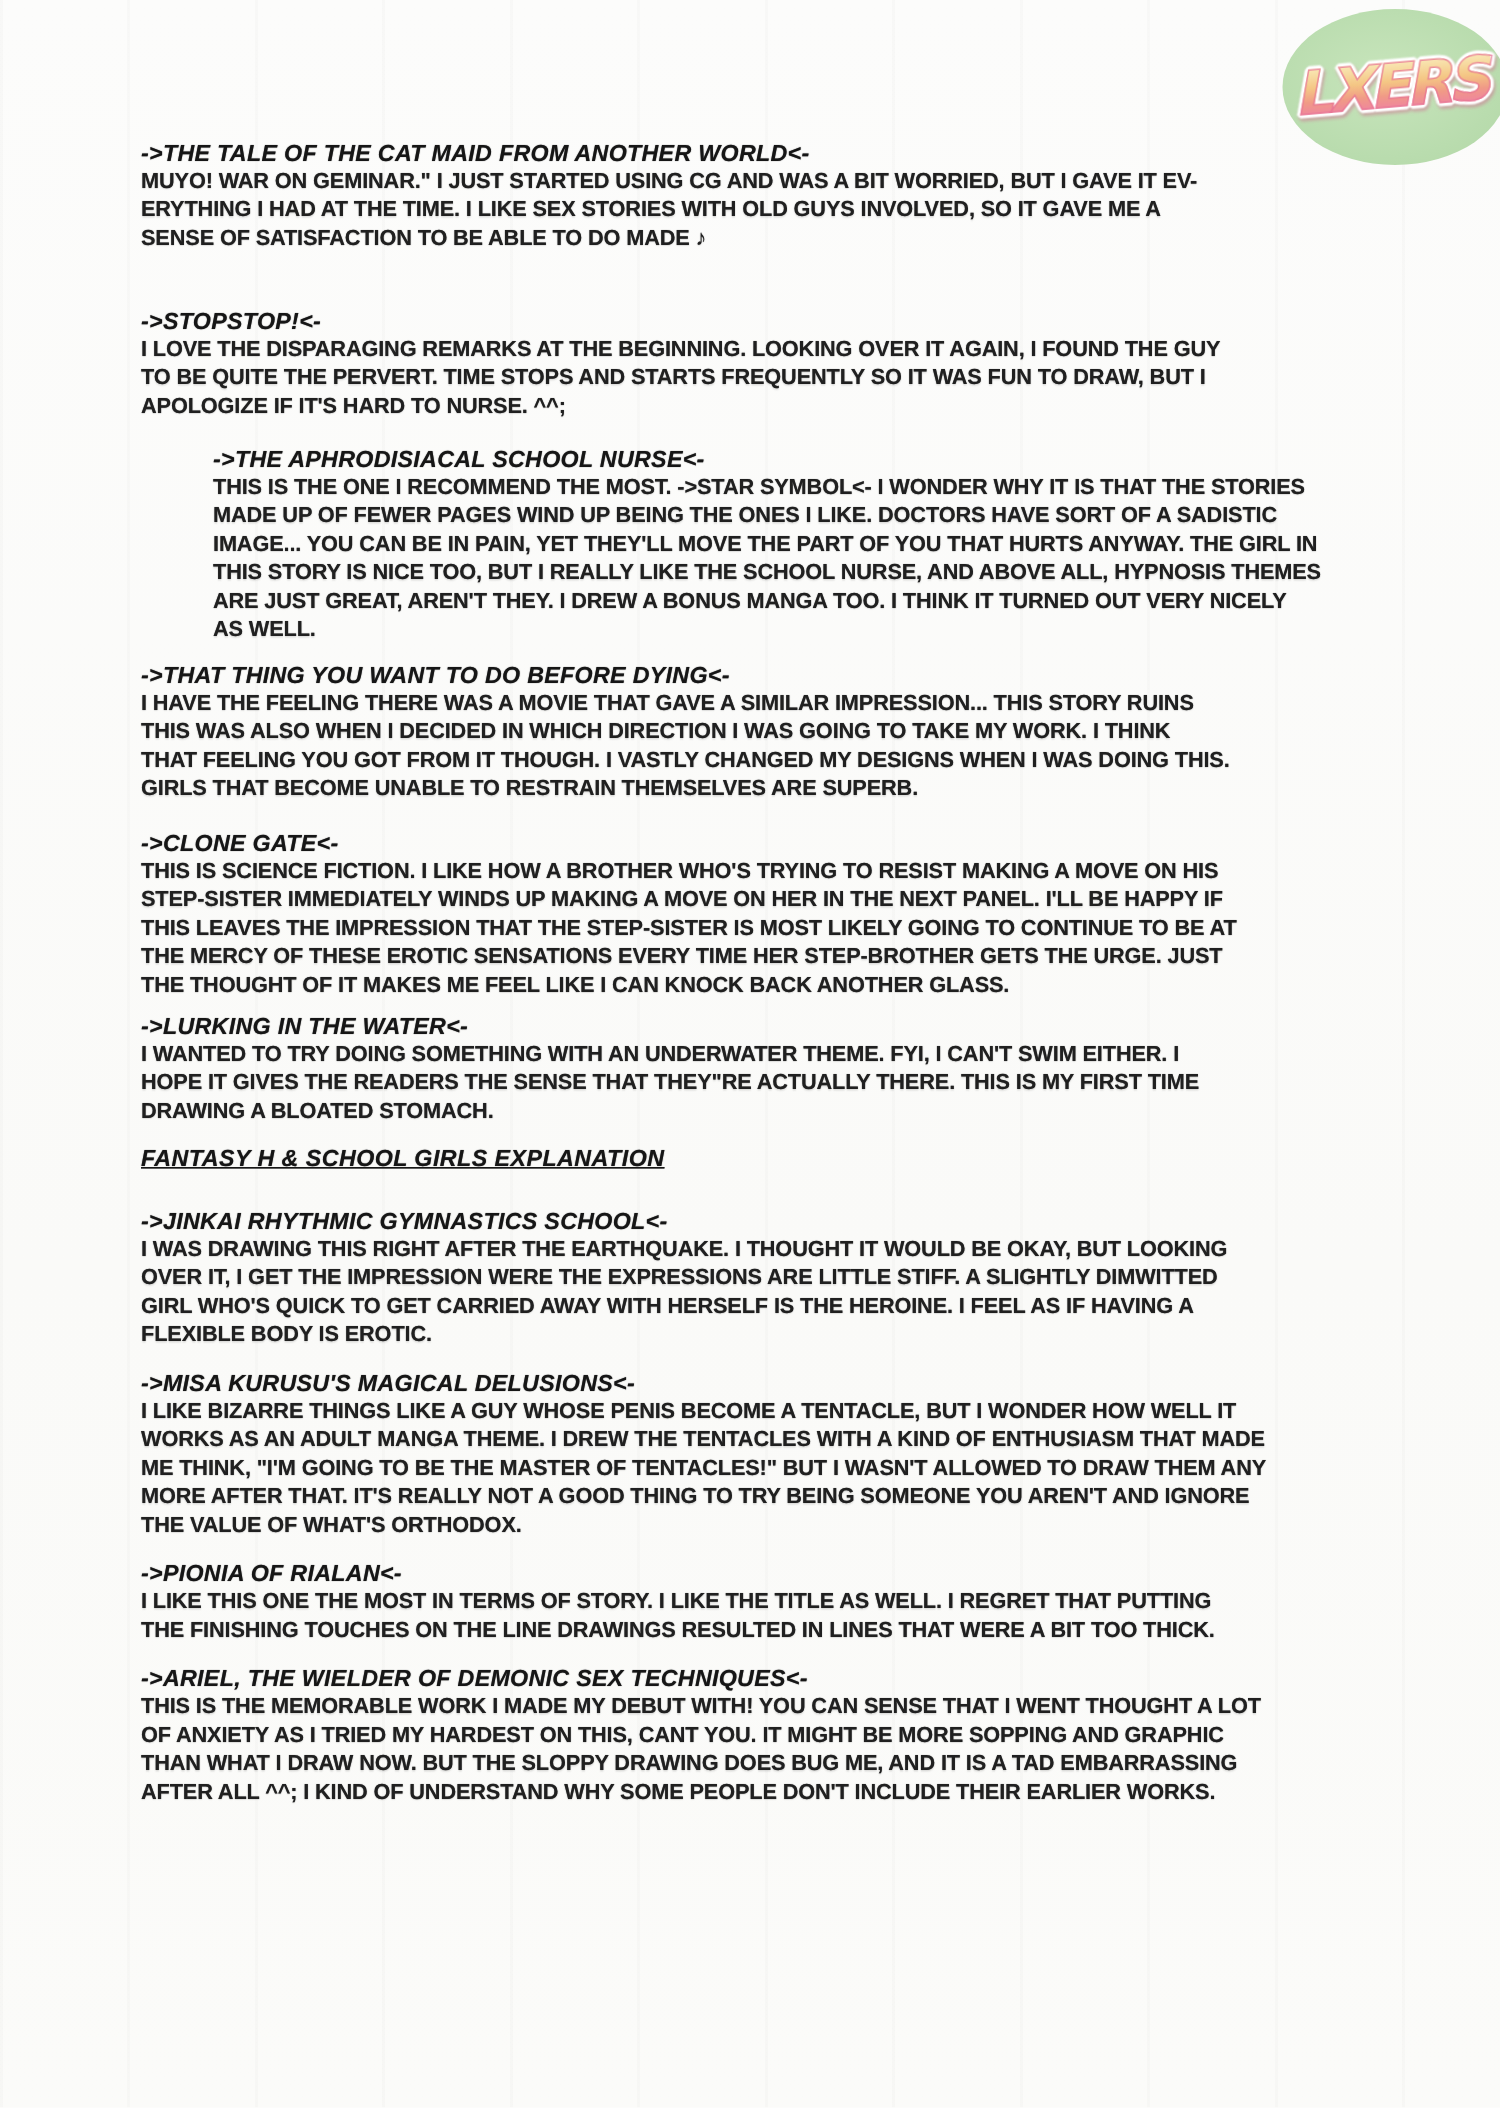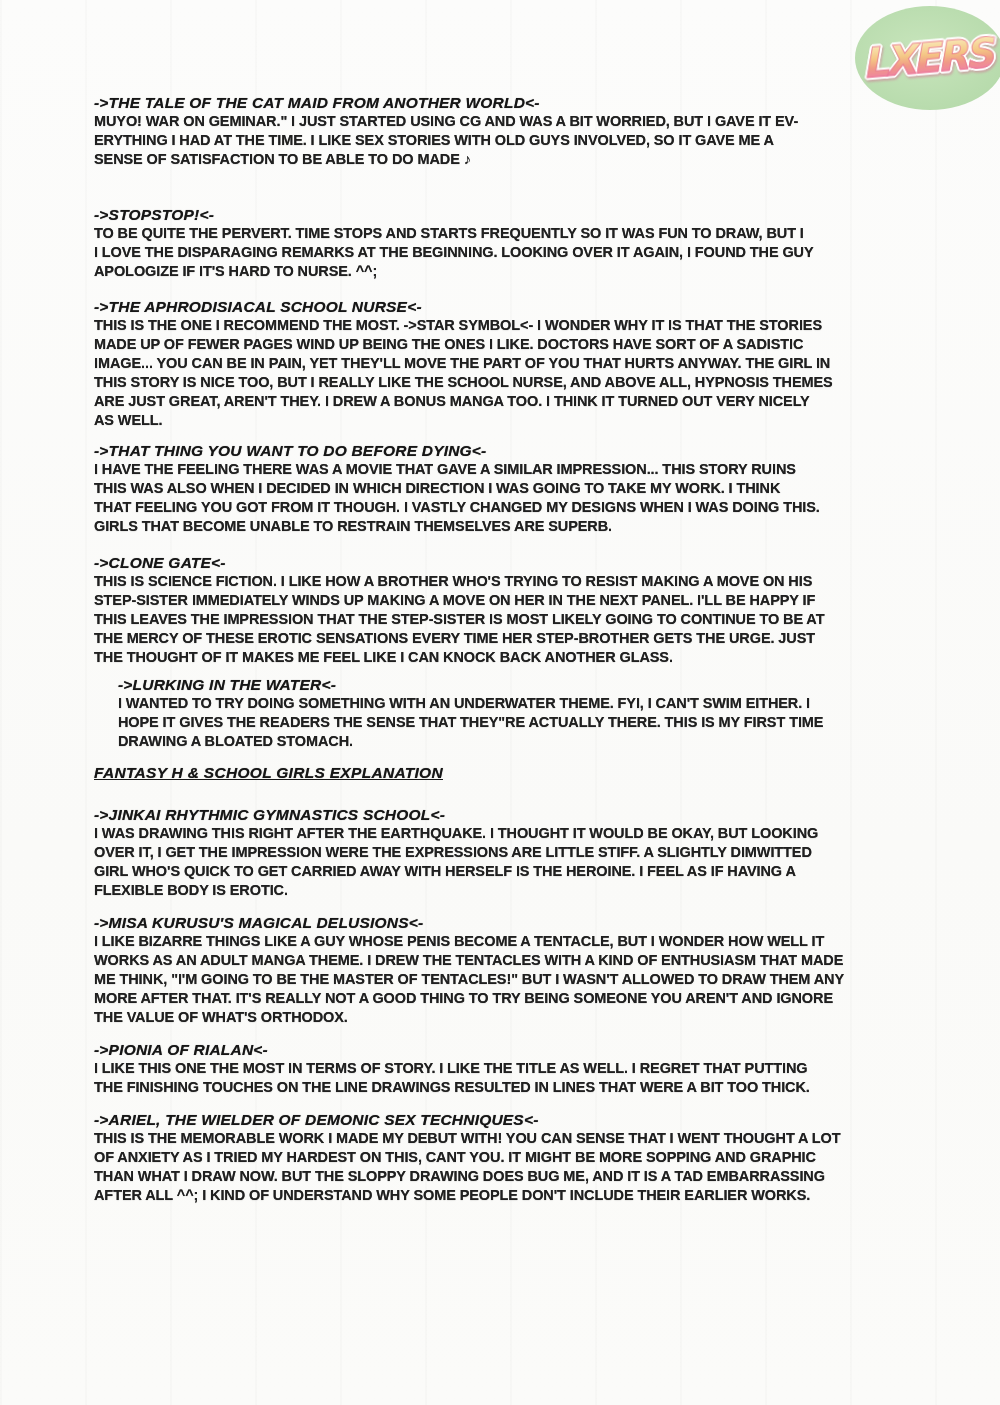--- a/index.html
+++ b/index.html
@@ -70,8 +70,8 @@
       <div class="sec" style="top: 205px;">
         <div class="sec-title">-&gt;STOPSTOP!&lt;-</div>
         <div class="sec-body">
+          <div class="body-line">I LOVE THE DISPARAGING REMARKS AT THE BEGINNING.  LOOKING OVER IT AGAIN, I FOUND THE GUY</div>
           <div class="body-line">TO BE QUITE THE PERVERT.  TIME STOPS AND STARTS FREQUENTLY SO IT WAS FUN TO DRAW, BUT I</div>
-          <div class="body-line">I LOVE THE DISPARAGING REMARKS AT THE BEGINNING.  LOOKING OVER IT AGAIN, I FOUND THE GUY</div>
           <div class="body-line">APOLOGIZE IF IT'S HARD TO NURSE. ^^;</div>
         </div>
       </div>

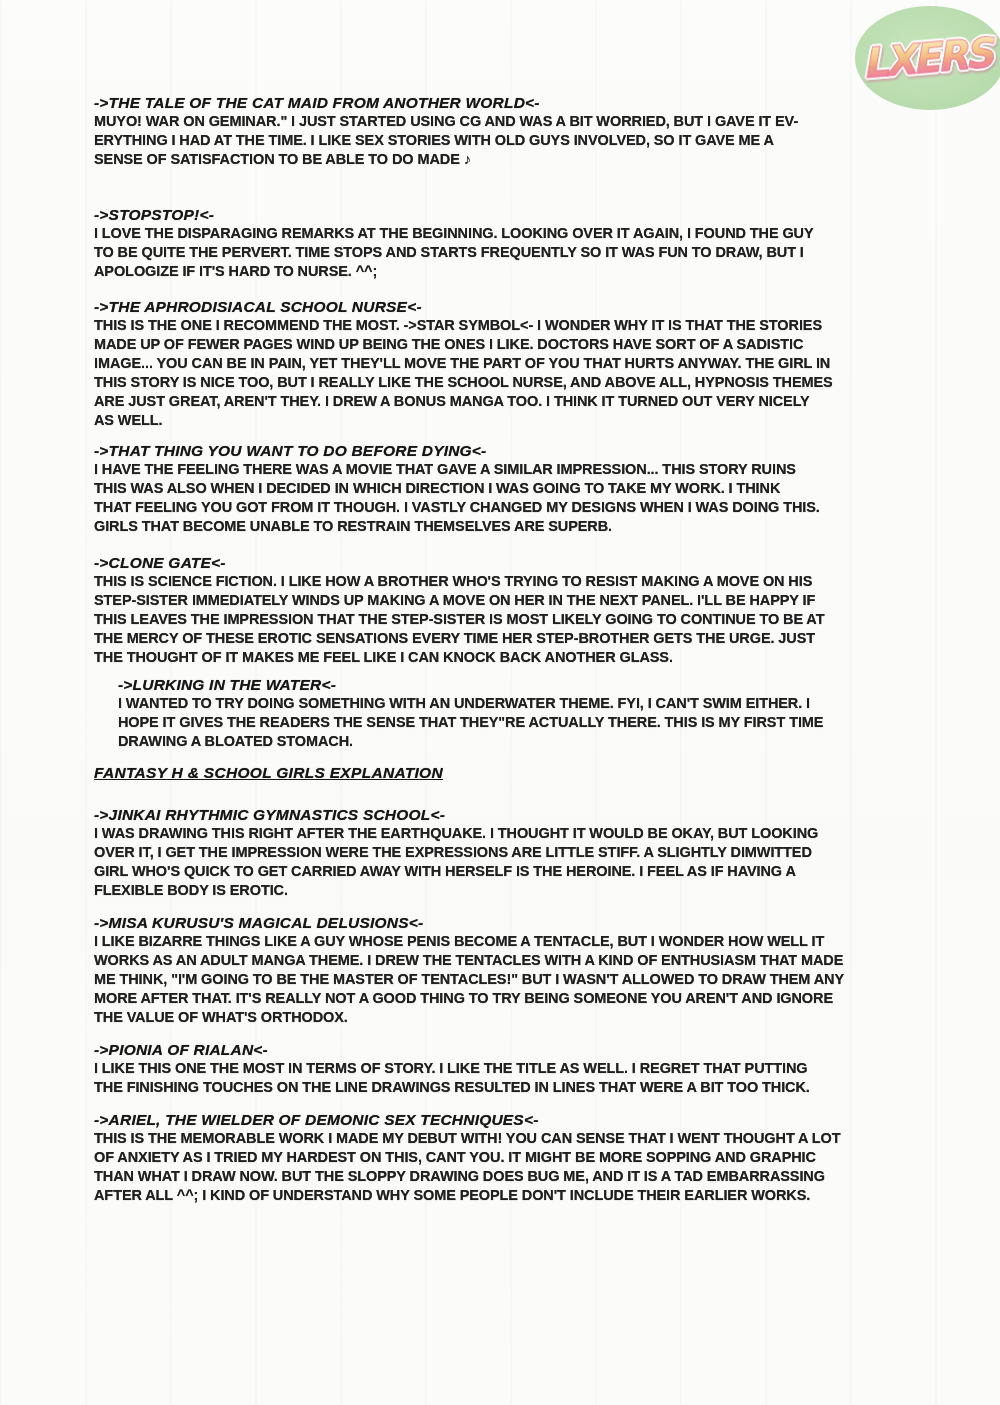--- a/index.html
+++ b/index.html
@@ -75,7 +75,7 @@
           <div class="body-line">APOLOGIZE IF IT'S HARD TO NURSE. ^^;</div>
         </div>
       </div>
-      <div class="sec" style="top: 297px;">
+      <div class="sec" style="top: 297px; margin-left: 48px;">
         <div class="sec-title">-&gt;THE APHRODISIACAL SCHOOL NURSE&lt;-</div>
         <div class="sec-body">
           <div class="body-line">THIS IS THE ONE I RECOMMEND THE MOST. -&gt;STAR SYMBOL&lt;- I WONDER WHY IT IS THAT THE STORIES</div>

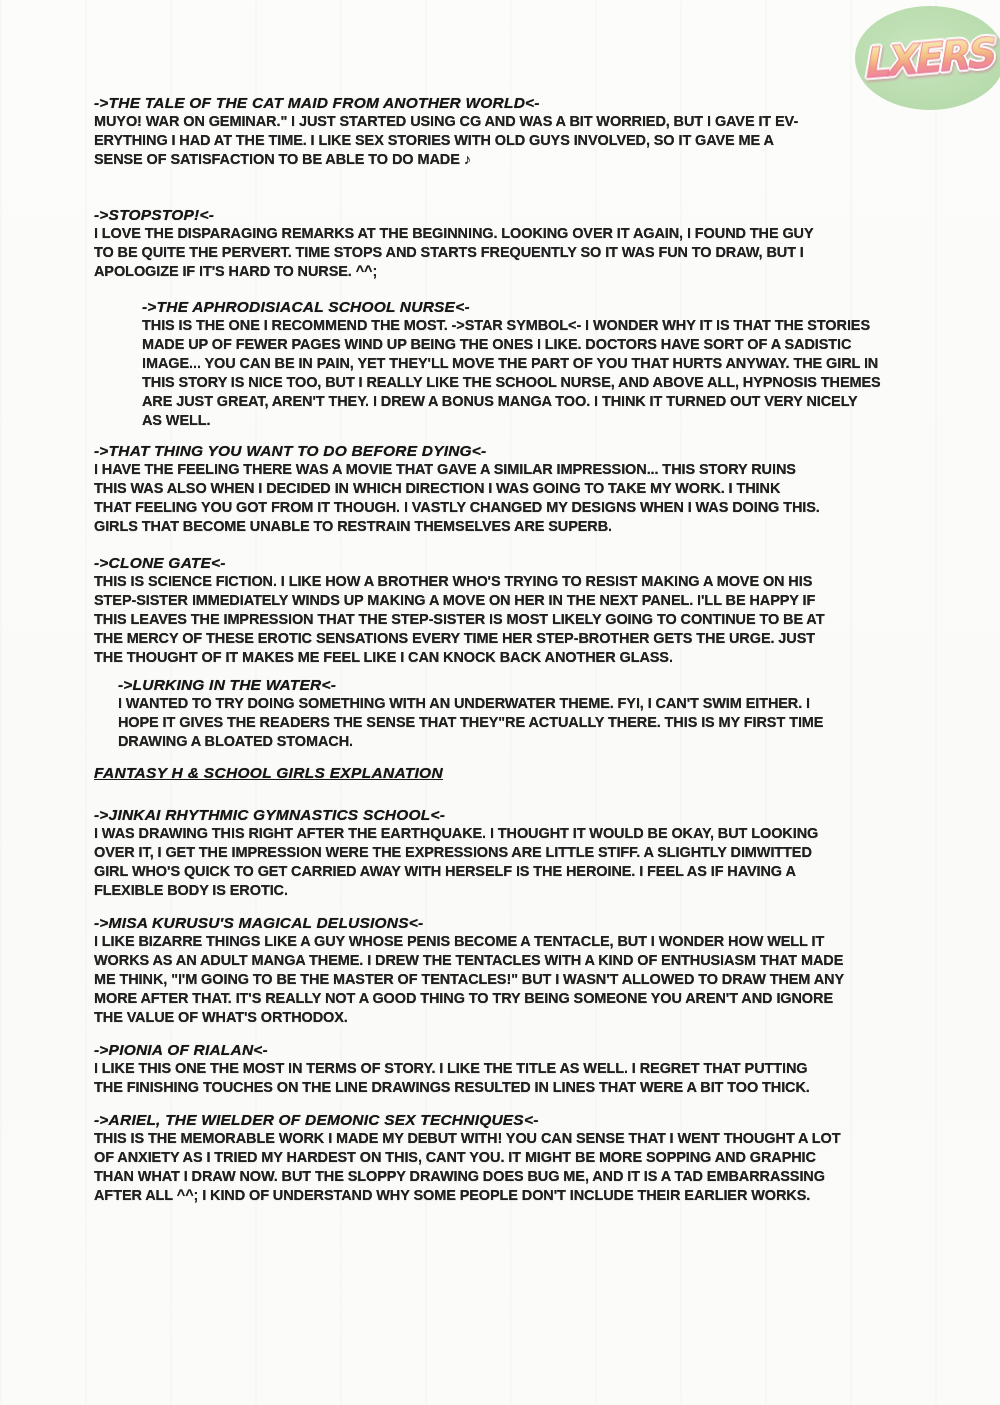--- a/index.html
+++ b/index.html
@@ -105,7 +105,7 @@
           <div class="body-line">THE THOUGHT OF IT MAKES ME FEEL LIKE I CAN KNOCK BACK ANOTHER GLASS.</div>
         </div>
       </div>
-      <div class="sec" style="top: 675px; margin-left: 24px;">
+      <div class="sec" style="top: 675px;">
         <div class="sec-title">-&gt;LURKING IN THE WATER&lt;-</div>
         <div class="sec-body">
           <div class="body-line">I WANTED TO TRY DOING SOMETHING WITH AN UNDERWATER THEME.   FYI, I CAN'T SWIM EITHER.  I</div>

